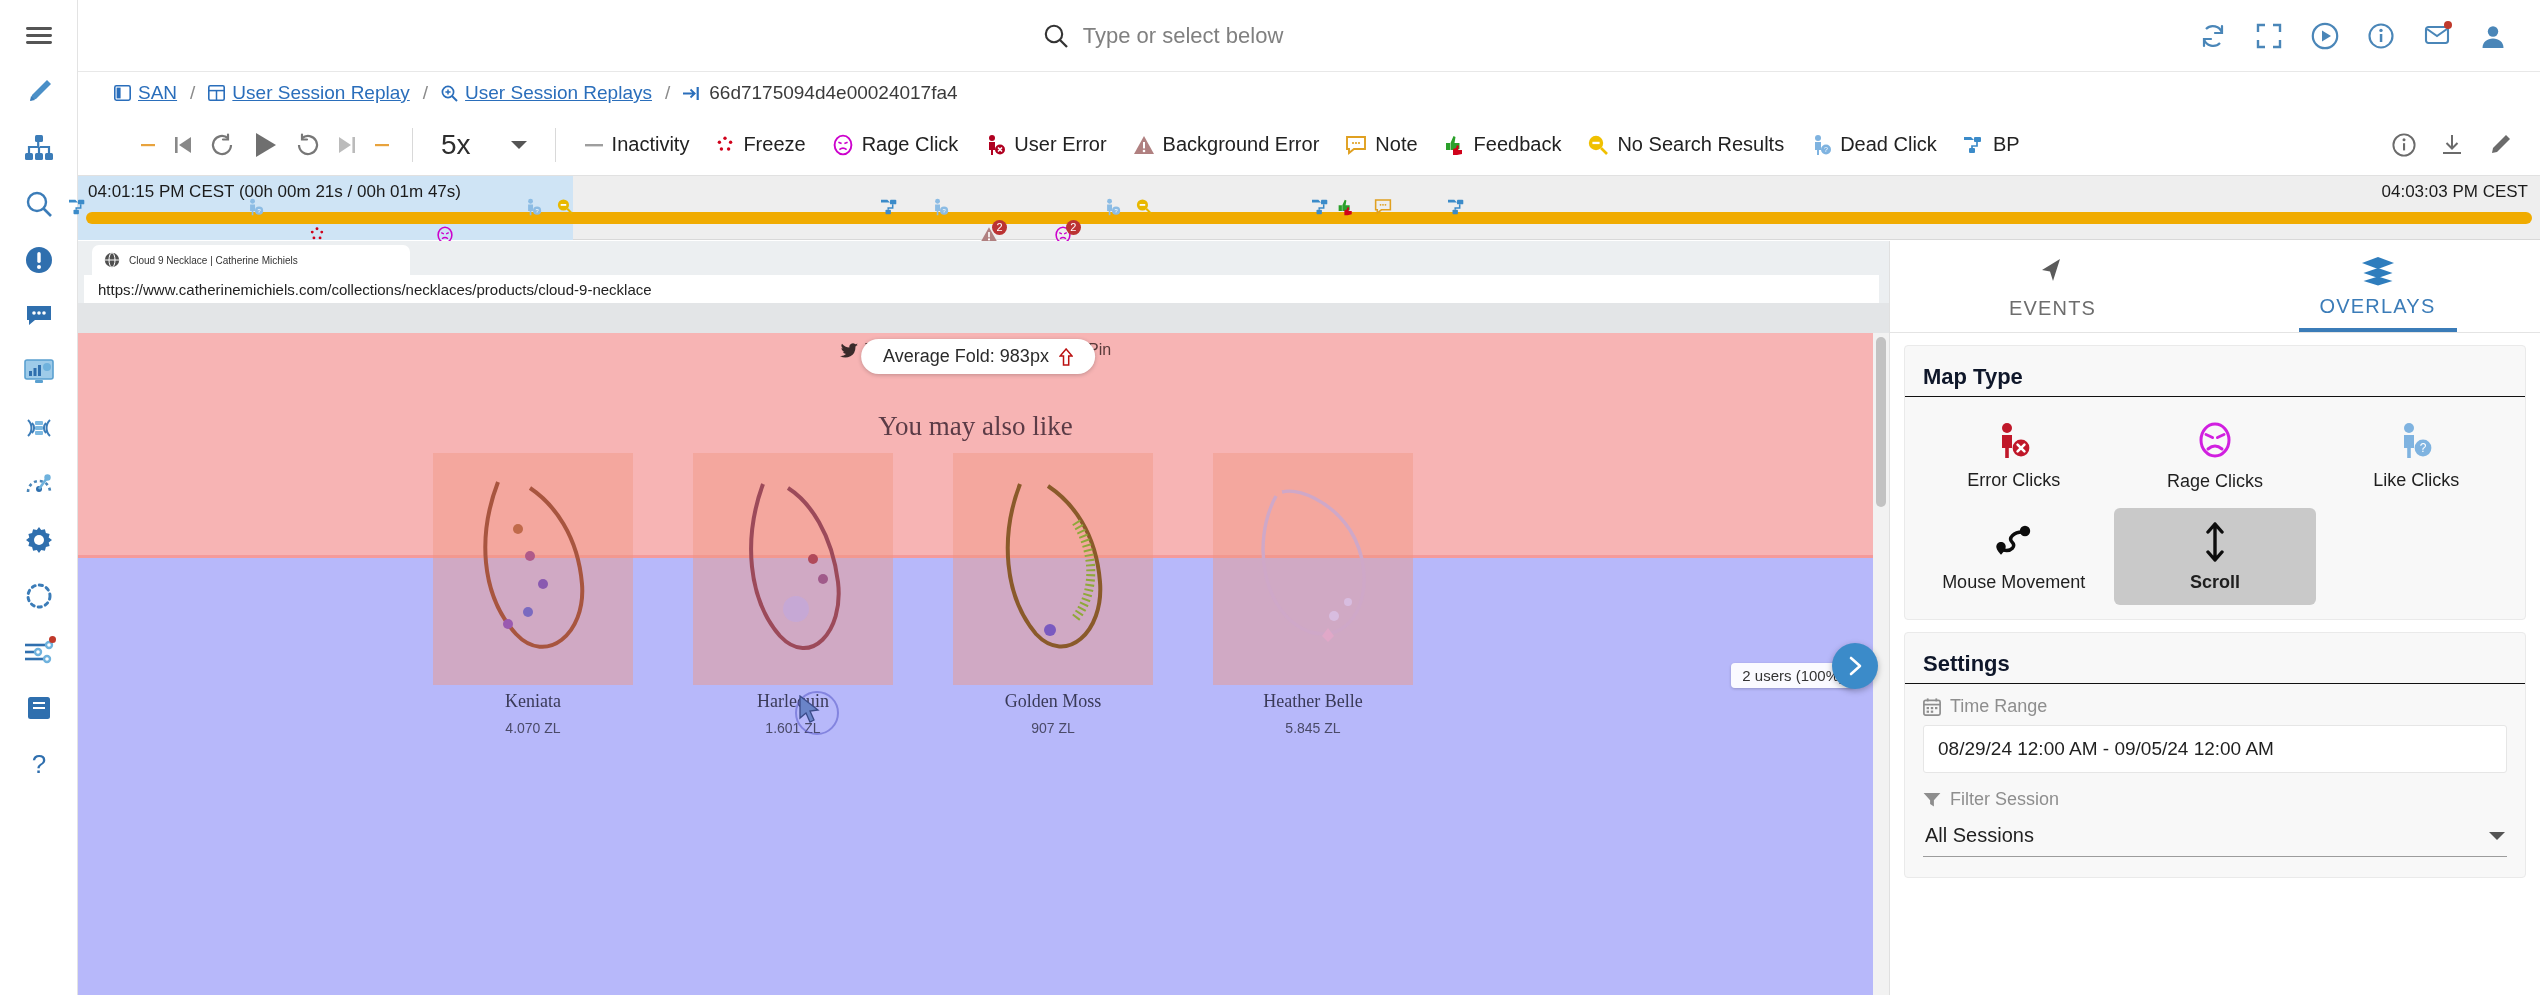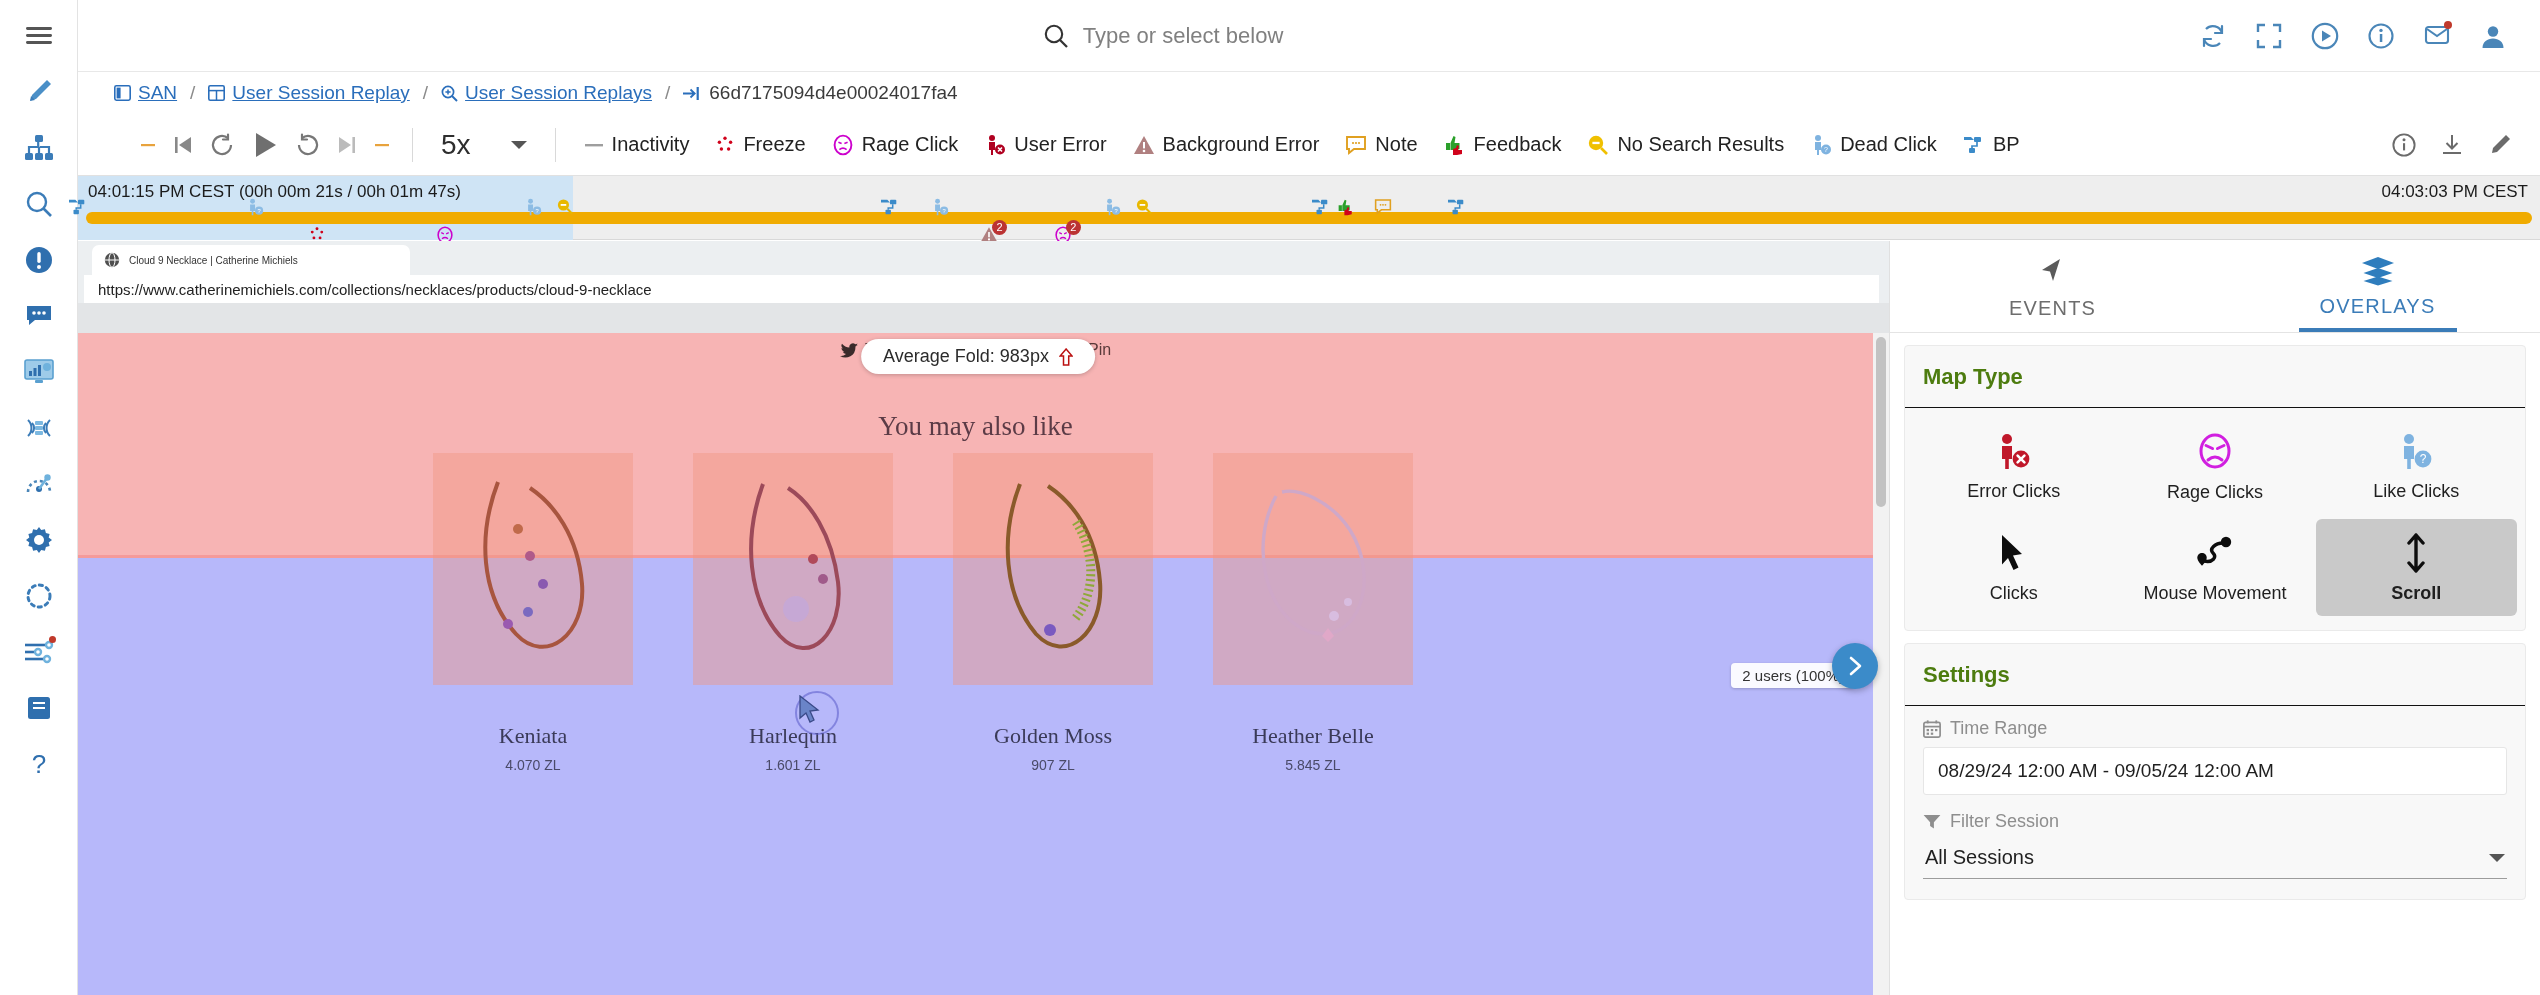--- a/index.html
+++ b/index.html
@@ -218,8 +218,8 @@
     border: 1px solid #eaeaea; border-radius: 4px;
   }
   .card-title {
-    font-size: 22px; font-weight: bold; color: #4d7c0f;
-    padding: 18px 18px 17px 18px; border-bottom: 1px solid #111;
+    font-size: 22px; font-weight: bold; color: #0f172a;
+    padding: 18px 18px 6px 18px; border-bottom: 1px solid #111;
   }
   .maptype-grid {
     display: grid; grid-template-columns: repeat(3, 1fr); padding: 10px 8px 14px 8px;

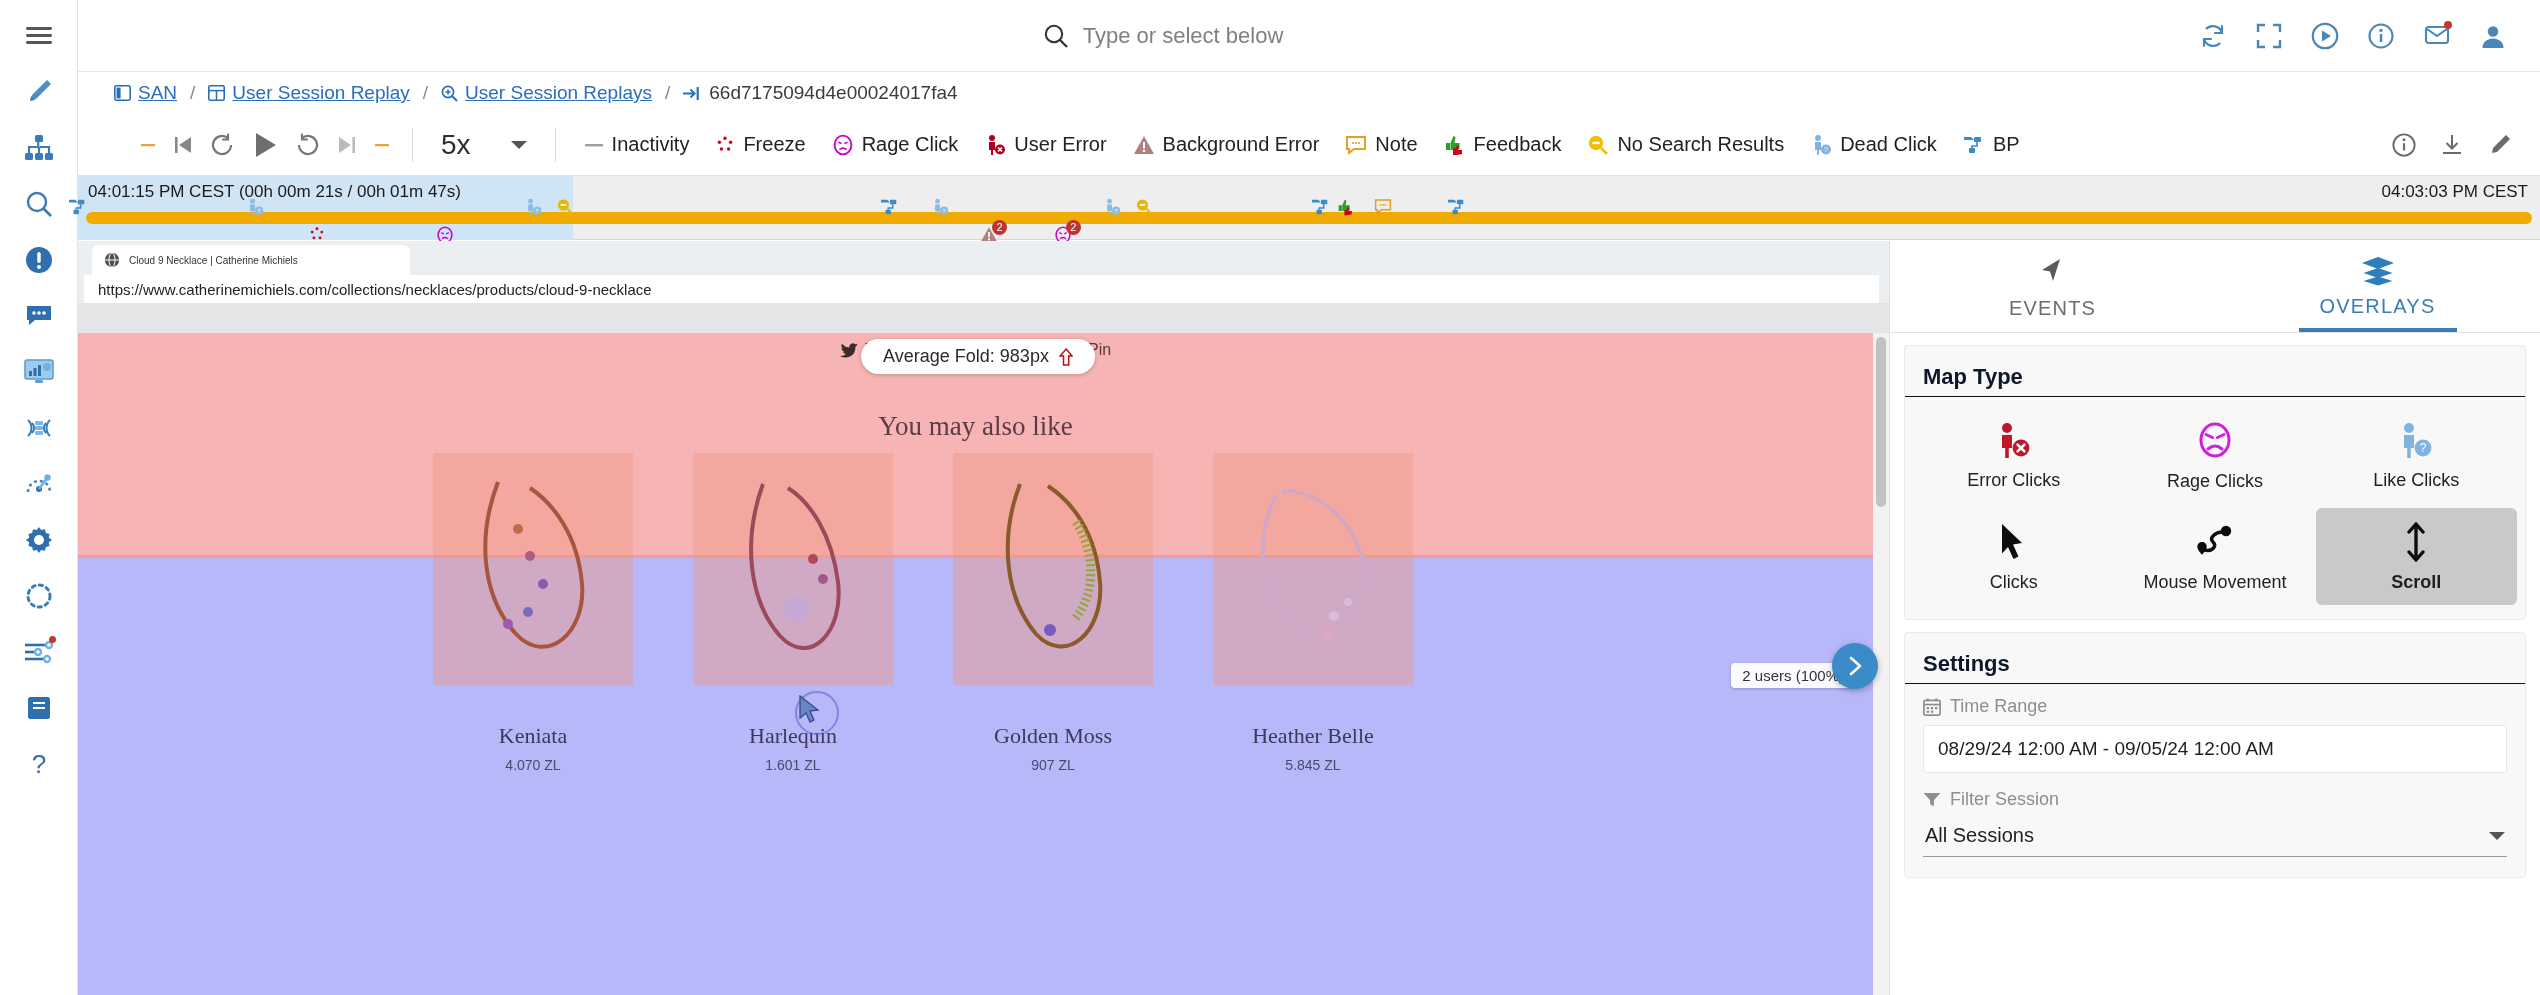--- a/index.html
+++ b/index.html
@@ -916,12 +916,6 @@
             <text x="27" y="30" font-size="12" fill="#fff" text-anchor="middle" font-family="Liberation Sans, sans-serif">?</text>
             </svg>
           <span class="mt-lbl">Like Clicks</span>
-        </div>
-        <div class="mt-cell">
-          <svg width="34" height="40" viewBox="0 0 34 40">
-            <path d="M5 2l20 19-9 1.5 5.5 12-5 2.4-5.5-12-6 6.5z" fill="#0d0d0d"></path>
-            </svg>
-          <span class="mt-lbl">Clicks</span>
         </div>
         <div class="mt-cell">
           <svg width="44" height="40" viewBox="0 0 44 40">

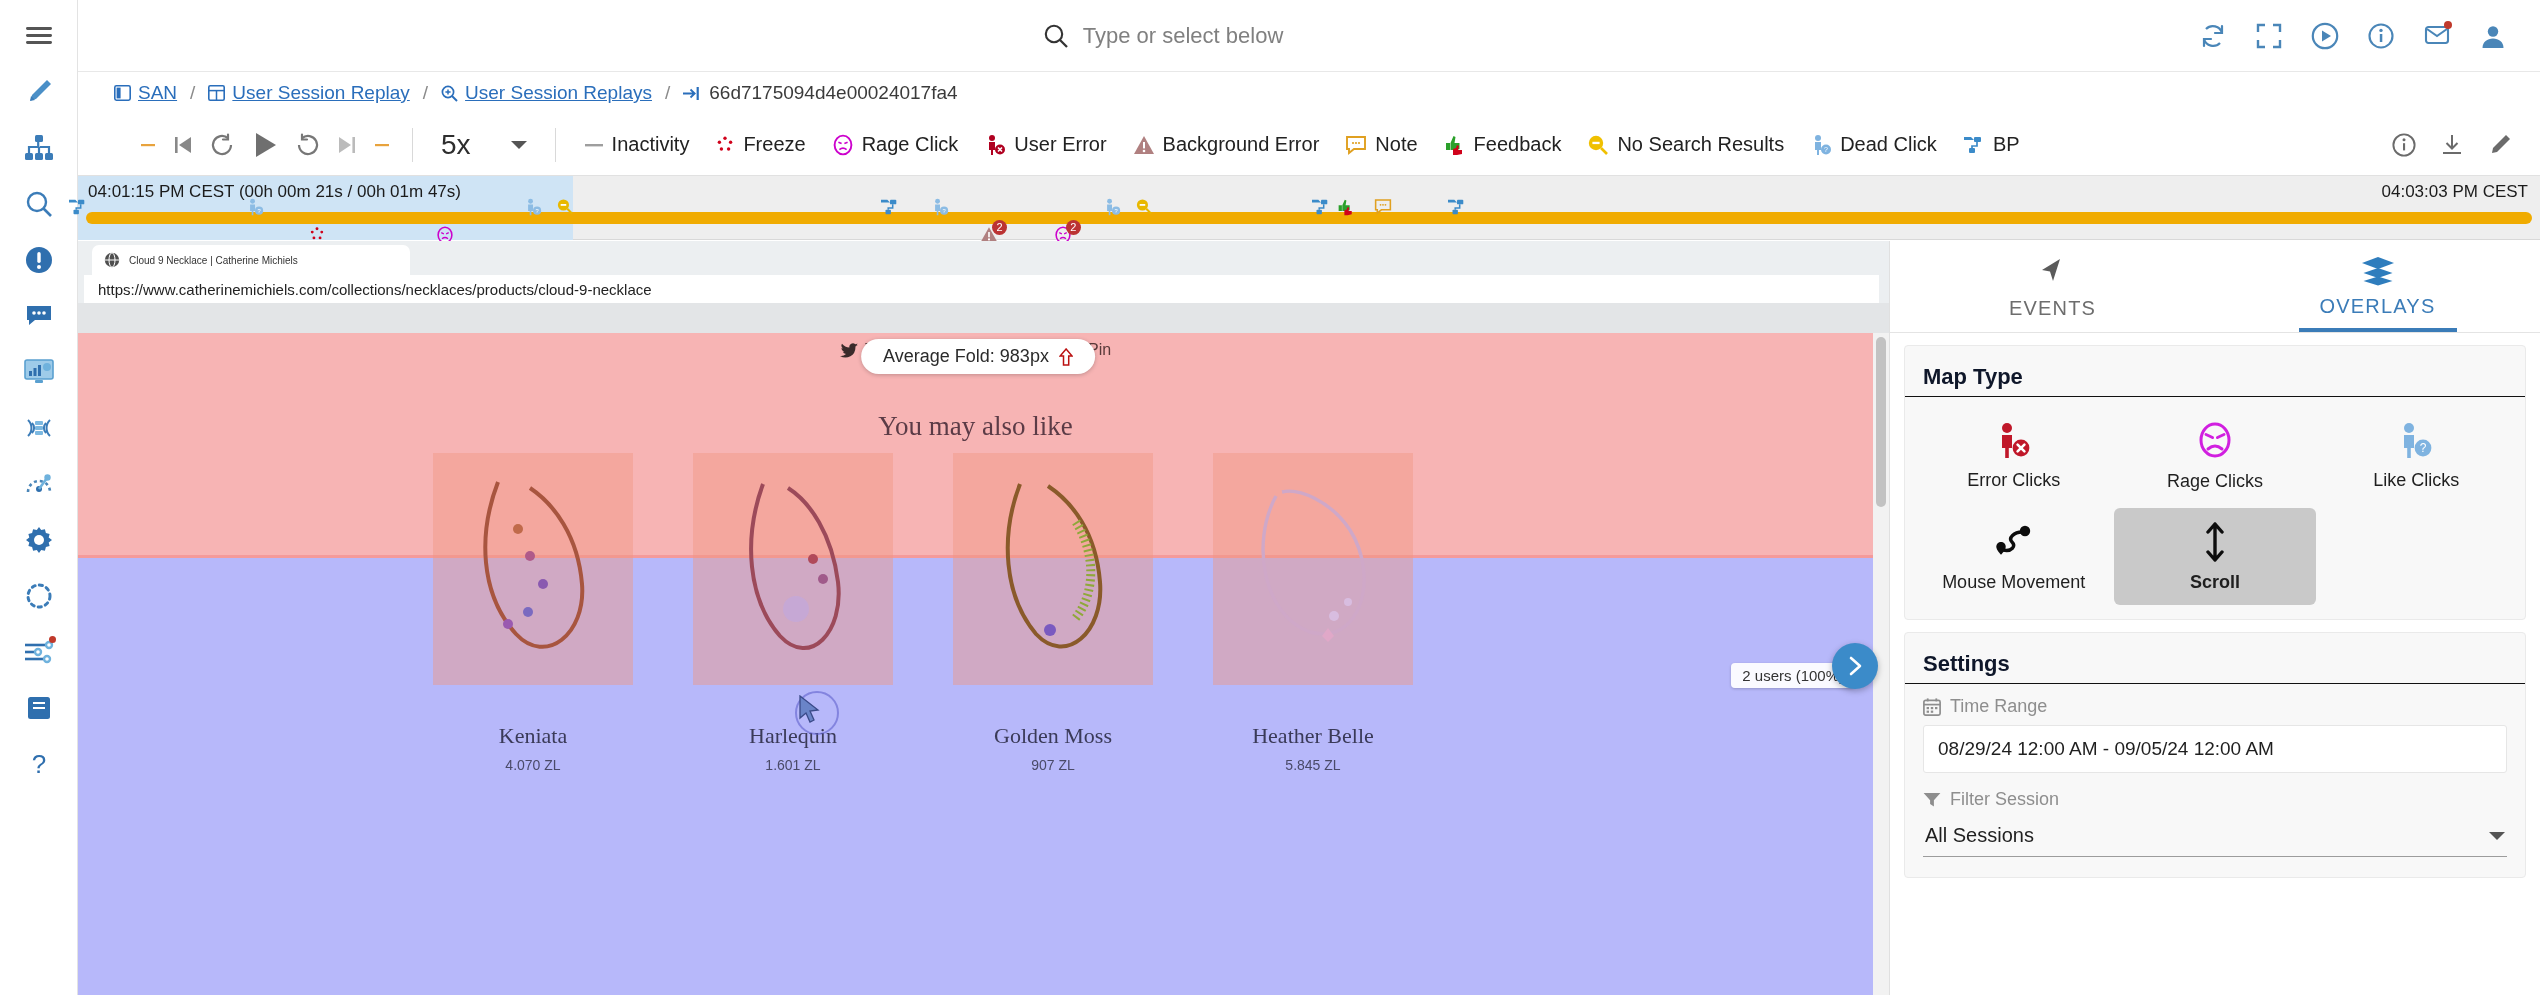--- a/index.html
+++ b/index.html
@@ -168,8 +168,8 @@
     position: absolute; left: 50%; top: 50%; transform: translate(-50%,-50%);
   }
   .prod-name {
-    margin-top: 38px; text-align: center; font-family: "Liberation Serif", serif;
-    font-size: 22px; color: #3a3a58;
+    margin-top: 6px; text-align: center; font-family: "Liberation Serif", serif;
+    font-size: 18px; color: #3a3a58;
   }
   .prod-price { margin-top: 8px; text-align: center; font-size: 14px; color: #4a4a68; }
   #users-label {

